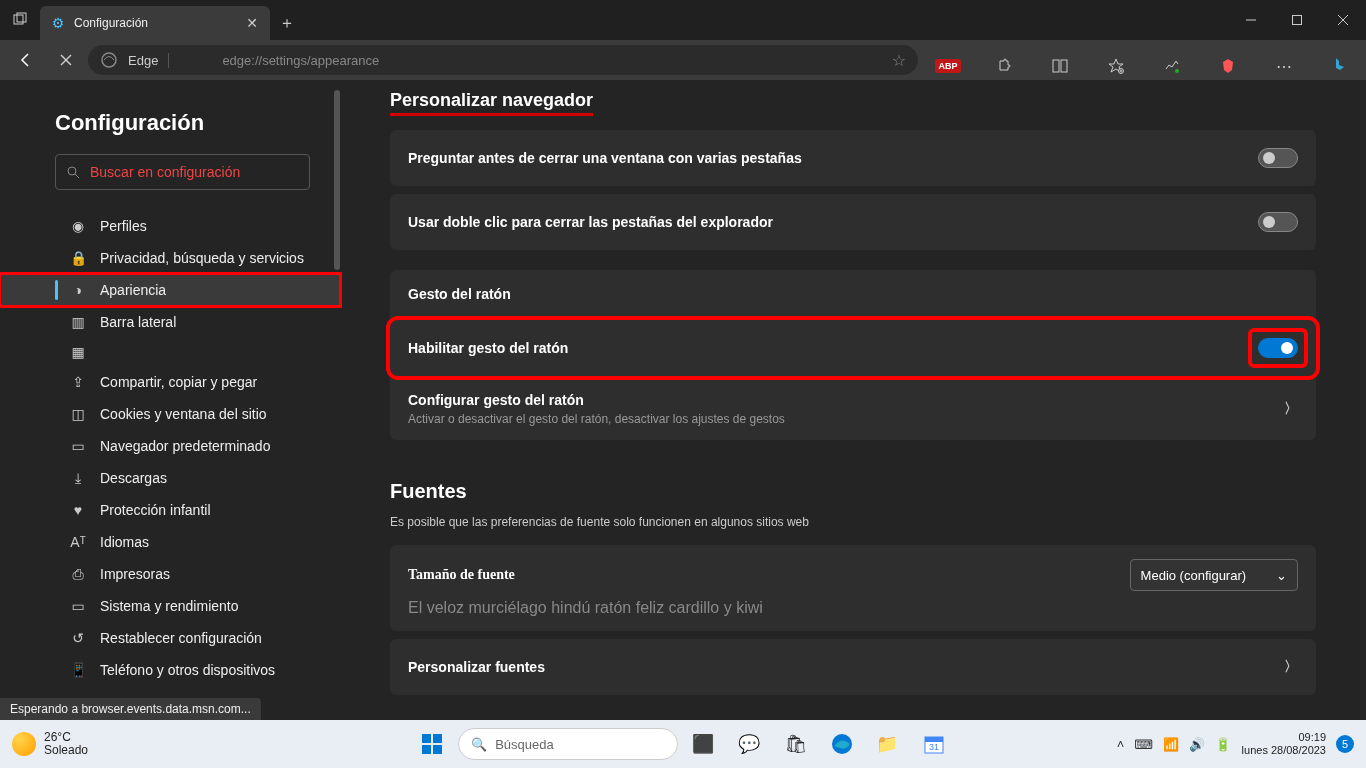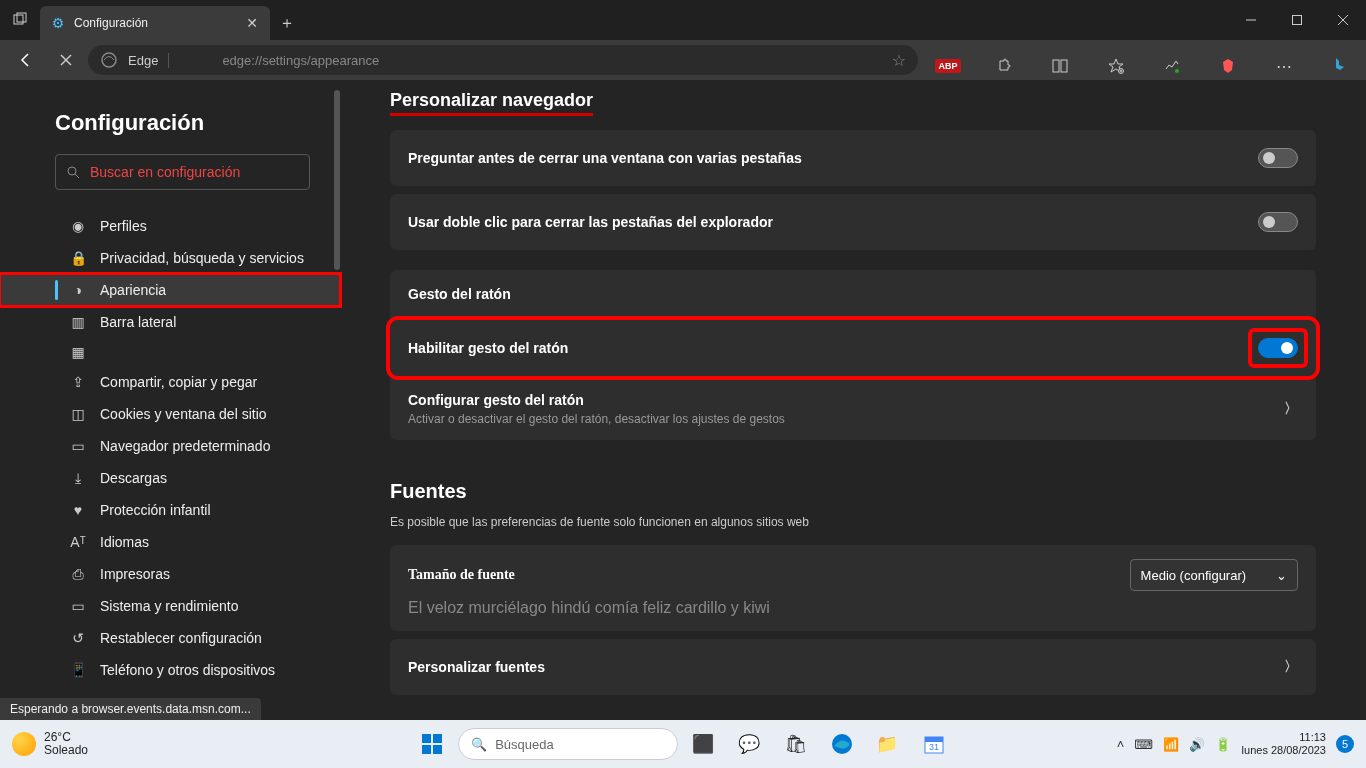--- a/index.html
+++ b/index.html
@@ -320,7 +320,7 @@
           <span>⌄</span>
         </div>
       </div>
-      <div class="font-sample">El veloz murciélago hindú comía feliz cardillo y kiwi</div>
+      <div class="font-sample">El veloz murciélago hindú ratón feliz cardillo y kiwi</div>
     </div>
 
     <div class="setting-row">

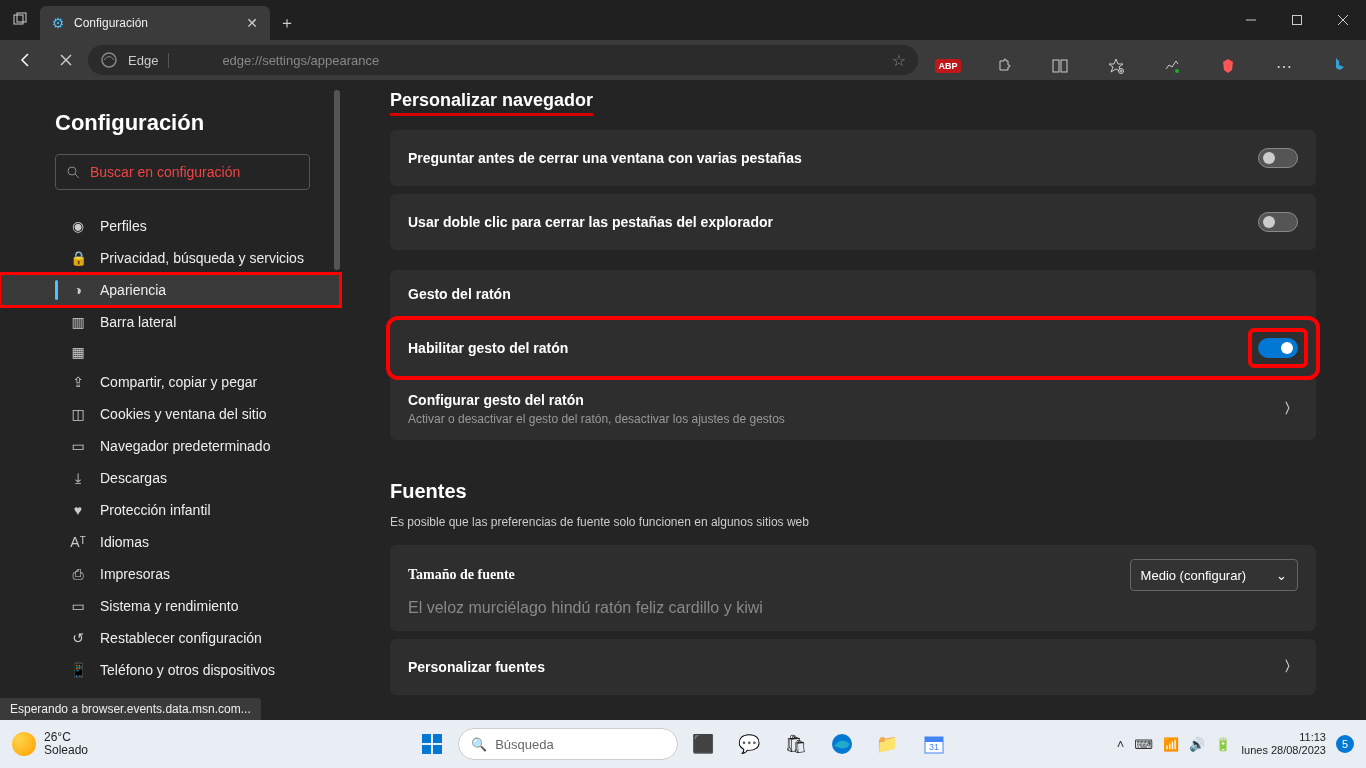--- a/index.html
+++ b/index.html
@@ -380,7 +380,7 @@
       <span>🔋</span>
     </div>
     <div class="clock">
-      <div>11:13</div>
+      <div>09:19</div>
       <div>lunes 28/08/2023</div>
     </div>
     <div class="notif-badge">5</div>

